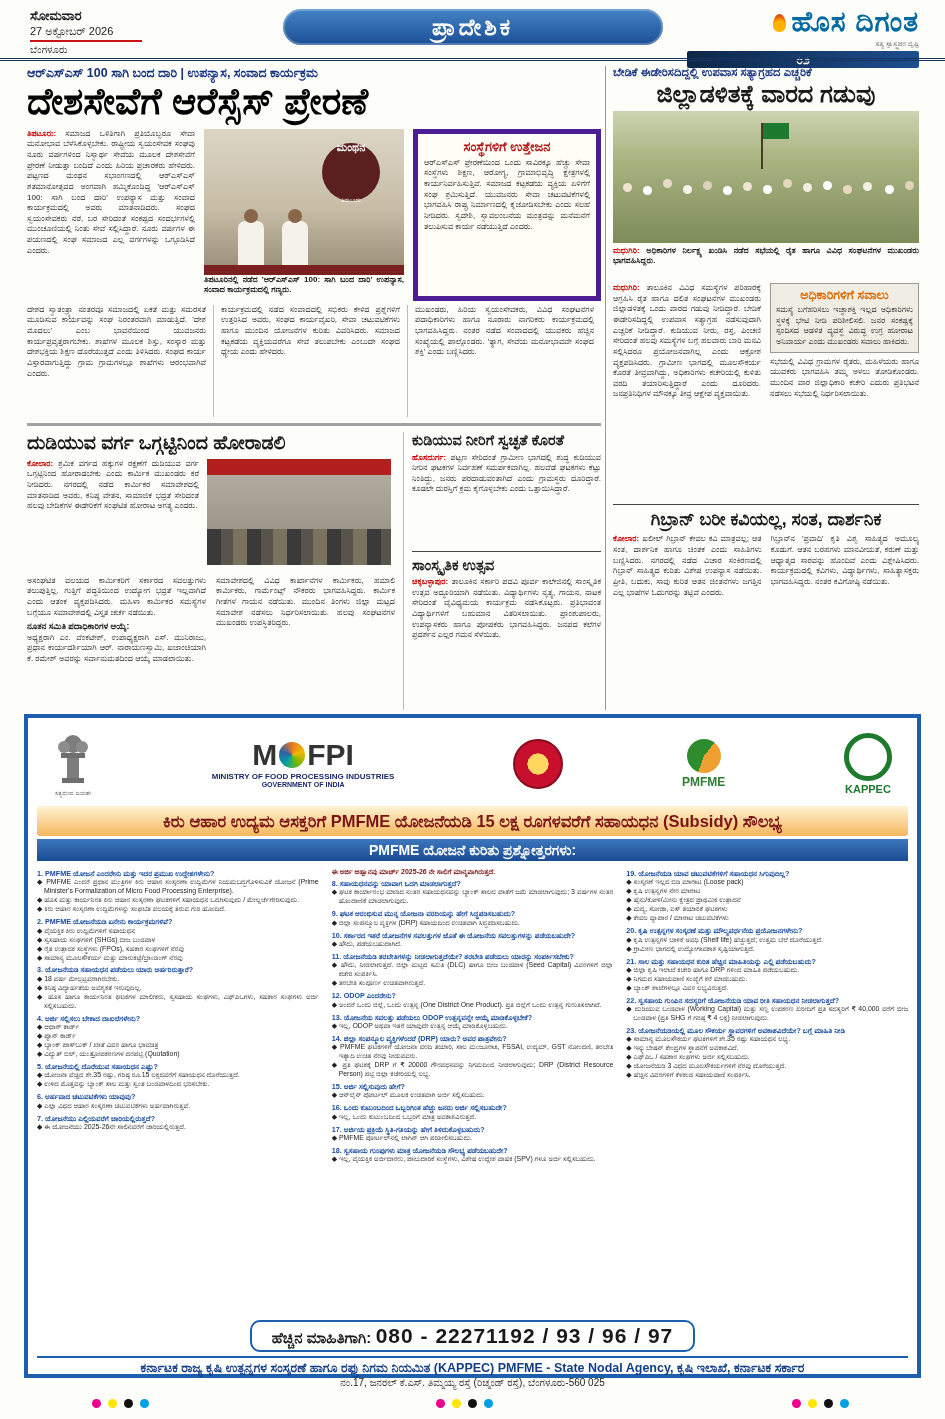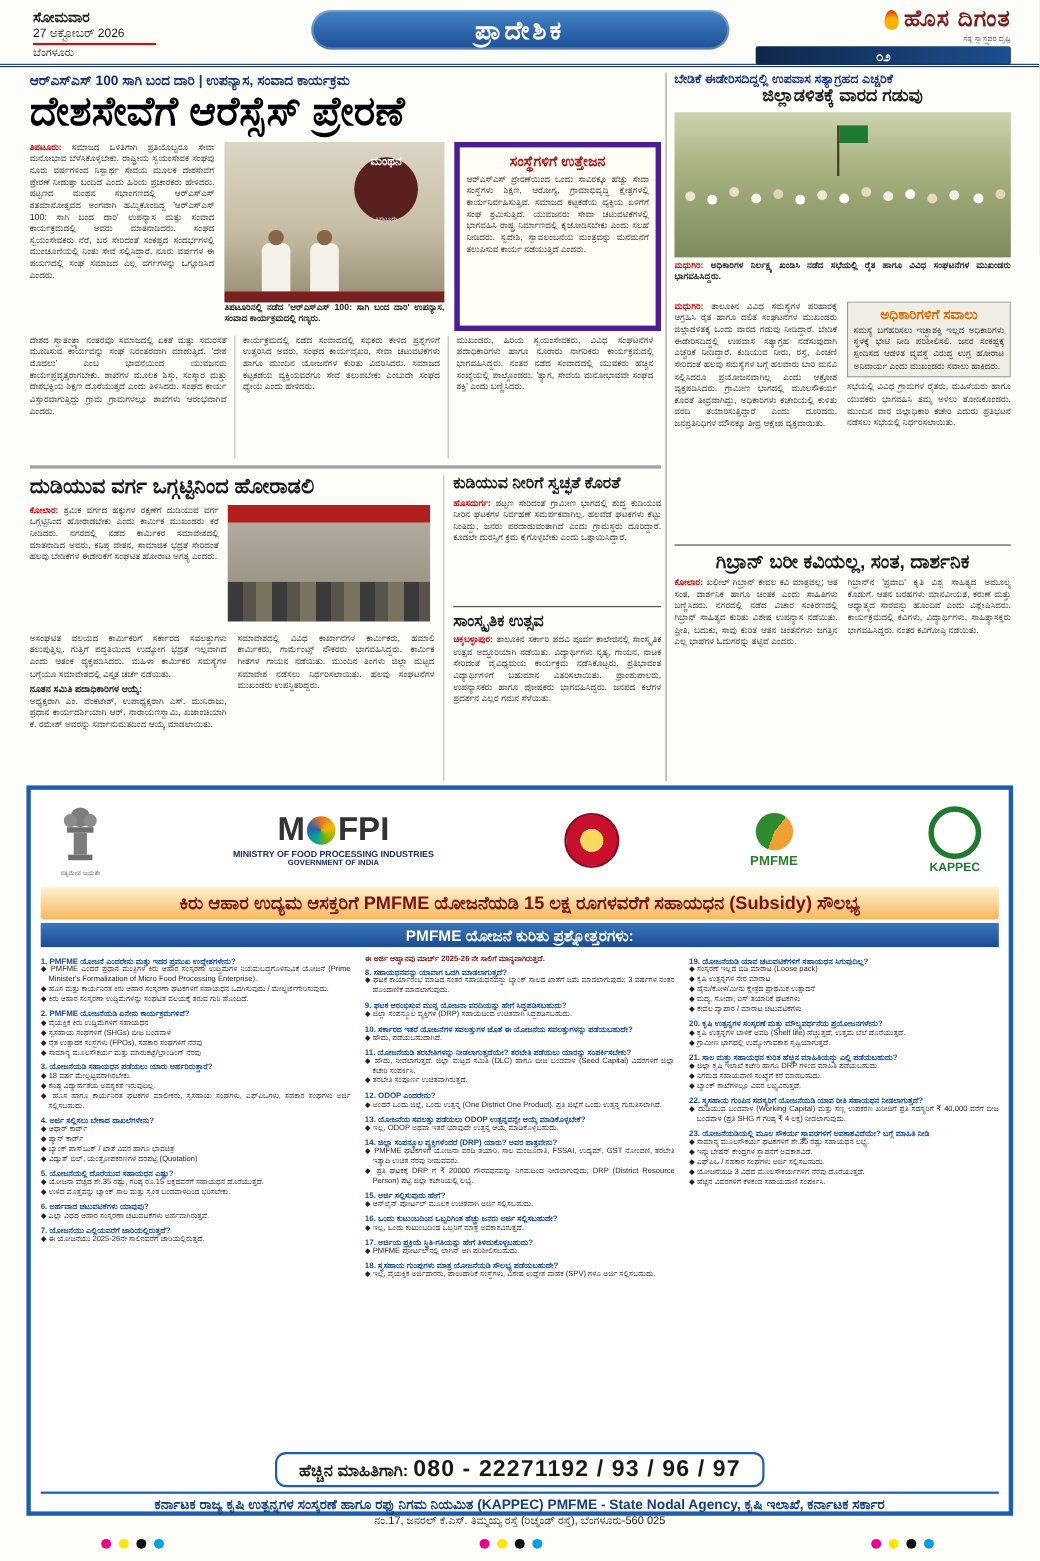--- a/index.html
+++ b/index.html
@@ -22,7 +22,7 @@
   .logo-row{display:flex;align-items:center;justify-content:flex-end;gap:5px;}
   .flame-icon{width:13px;height:18px;border-radius:50% 50% 45% 45%/62% 62% 38% 38%;
         background:radial-gradient(circle at 50% 72%,#ffb300 0 40%,#e85d04 70%,#b9301c 100%);}
-  .paper-name{font-size:21px;font-weight:800;color:#7f1d1d;letter-spacing:1px;}
+  .paper-name{font-size:28px;font-weight:800;color:#0369a1;letter-spacing:1px;}
   .m-tagline{font-size:7px;color:#555;margin-top:1px;}
   .pageno-bar{margin-top:3px;height:17px;background:linear-gradient(90deg,#0e2748,#1d4e8f);
         color:#fff;font-size:12px;font-weight:bold;display:flex;align-items:center;justify-content:center;border-radius:2px;}

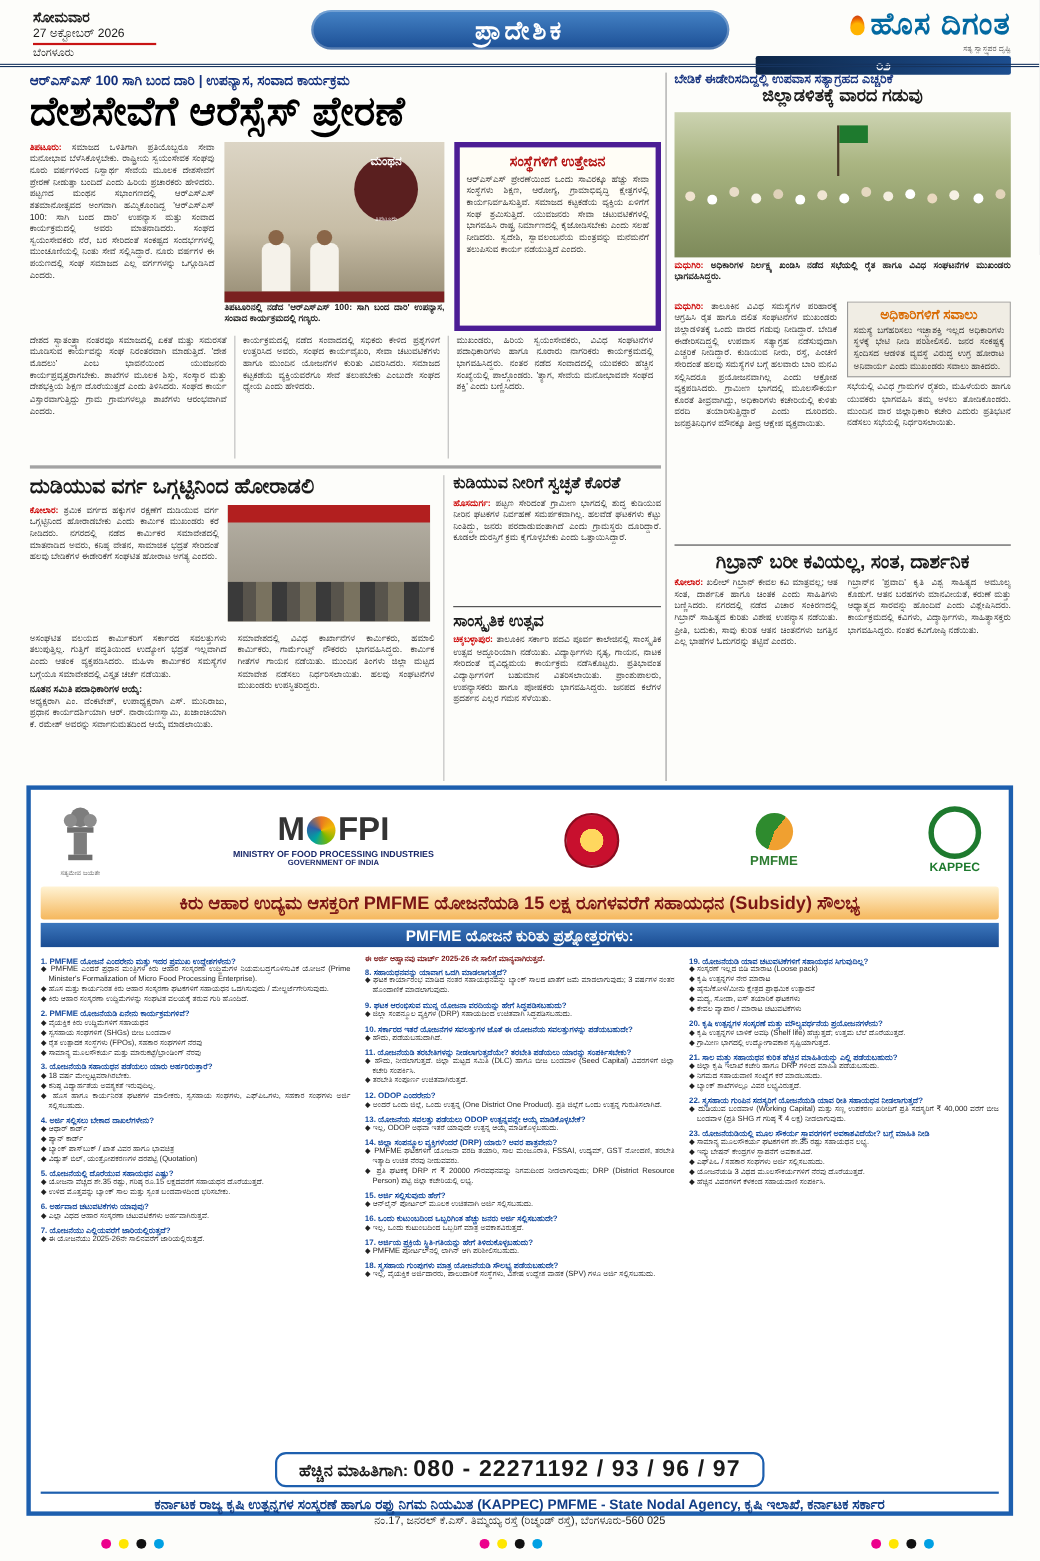--- a/index.html
+++ b/index.html
@@ -77,7 +77,7 @@
   
   .zone-right{position:absolute;left:613px;top:66px;width:306px;height:644px;overflow:hidden;}
   .kicker-right{font-size:11.5px;font-weight:bold;color:#14317d;text-align:left;}
-  .headline-lg{font-size:16px;font-weight:800;text-align:center;margin:2px 0 5px;line-height:1.05;}
+  .headline-lg{font-size:24px;font-weight:800;text-align:center;margin:2px 0 5px;line-height:1.05;}
   .photo-protest{width:306px;height:132px;position:relative;overflow:hidden;
         background:linear-gradient(180deg,#ccd3b1 0%,#aab582 35%,#7d8a5a 100%);}
   .crowd-dots{position:absolute;top:72px;left:10px;width:9px;height:9px;border-radius:50%;background:#f0e3cf;

